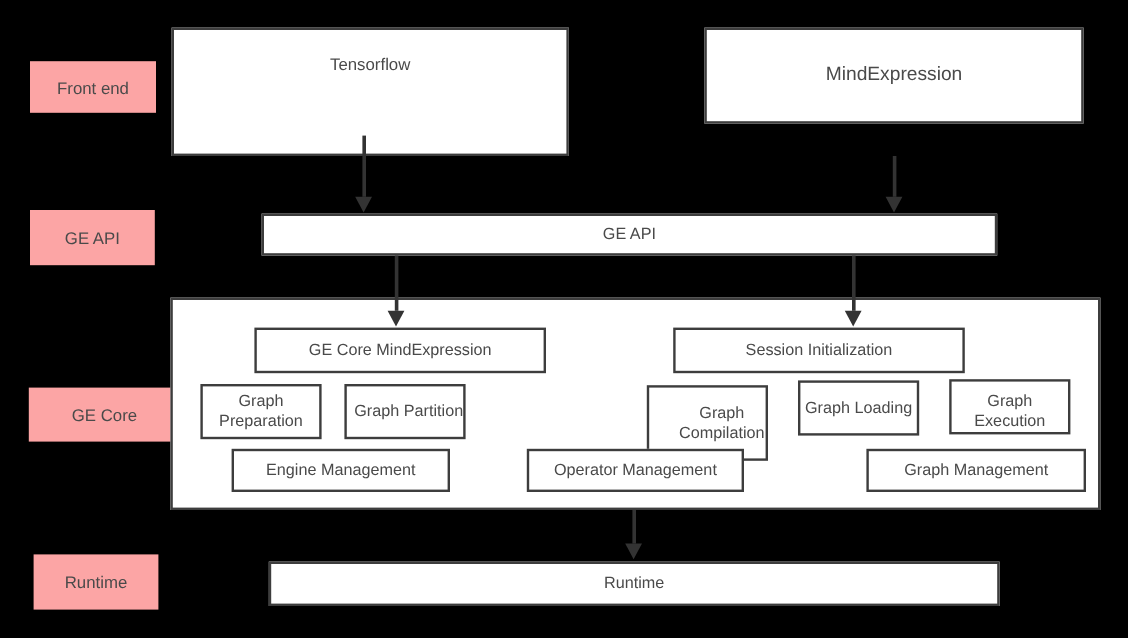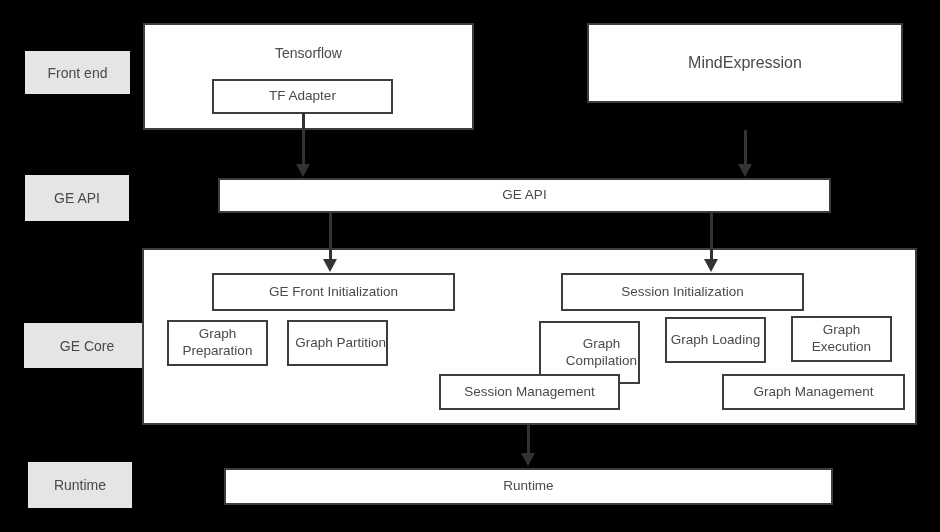--- a/index.html
+++ b/index.html
@@ -19,7 +19,7 @@
   
   .layer-label {
     position: absolute;
-    background: #e5e5e5;
+    background: #fca5a5;
     display: flex;
     align-items: center;
     justify-content: center;

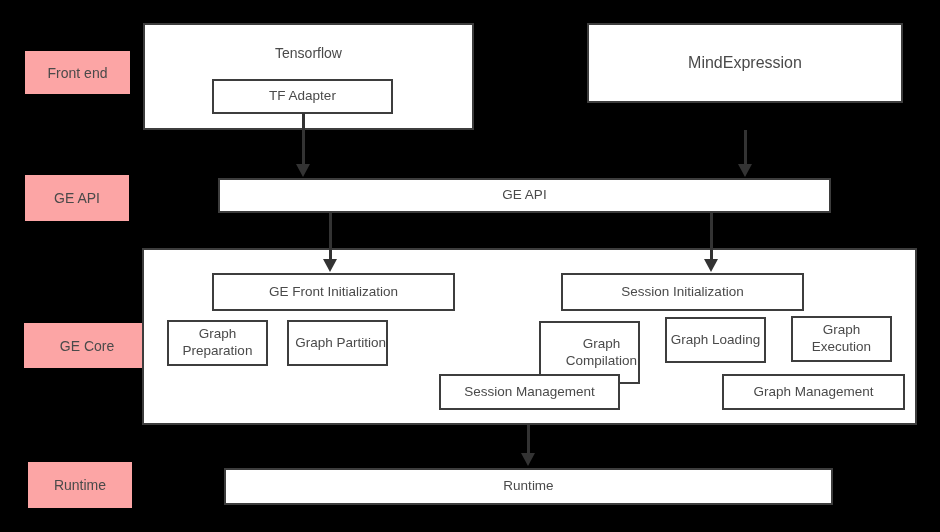--- a/index.html
+++ b/index.html
@@ -121,9 +121,6 @@
   <div class="box" id="box-tensorflow">
     <span class="frame-title">Tensorflow</span>
   </div>
-  <div class="box inner" id="box-tfadapter">
-    <span>TF Adapter</span>
-  </div>
   <div class="box" id="box-mindexpression">
     <span>MindExpression</span>
   </div>

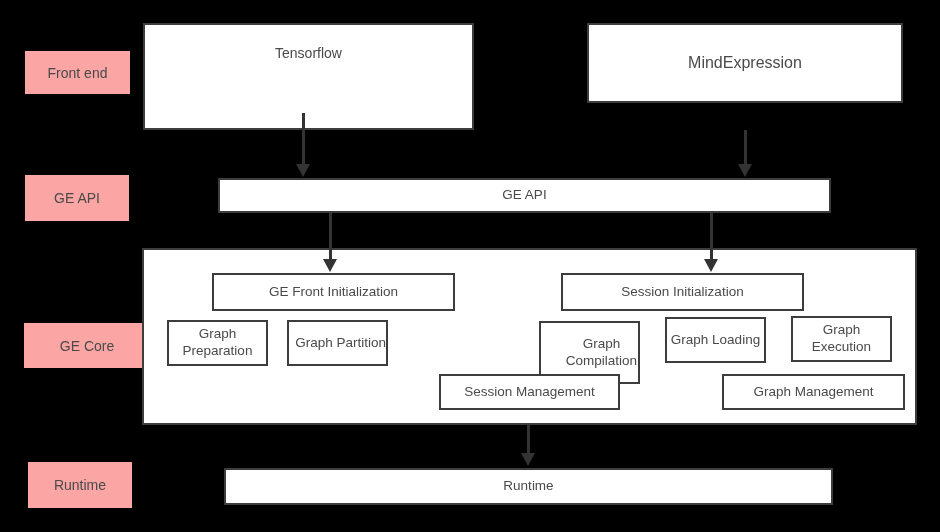--- a/index.html
+++ b/index.html
@@ -132,7 +132,7 @@
   <div class="box" id="box-gecore"></div>
 
   <div class="box inner" id="box-gecore-init">
-    <span>GE Front Initialization</span>
+    <span>GE Core MindExpression</span>
   </div>
   <div class="box inner" id="box-session-init">
     <span>Session Initialization</span>

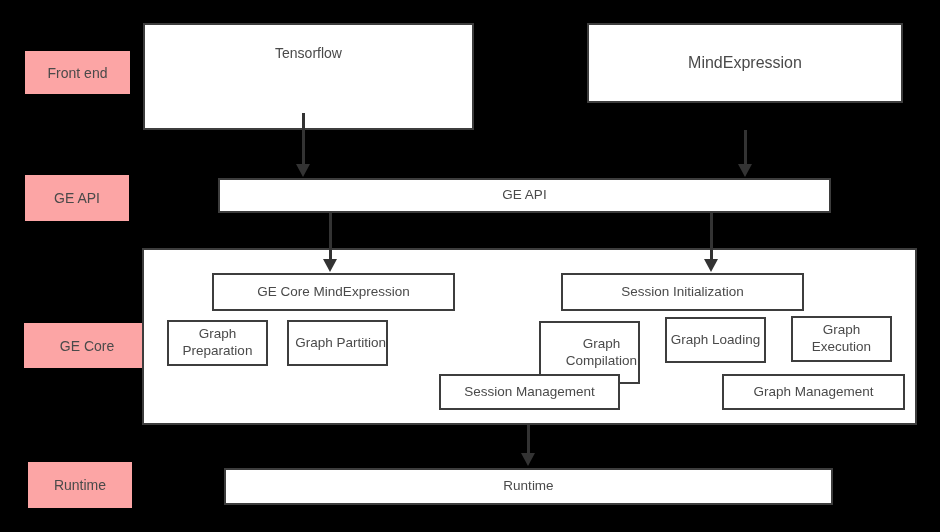--- a/index.html
+++ b/index.html
@@ -70,7 +70,7 @@
   #box-opt  { left: 416px; top: 321px; width: 100px; height: 44px; }
   #box-comp { left: 539px; top: 321px; width: 101px; height: 63px; padding-left: 24px; }
   #box-load { left: 665px; top: 317px; width: 101px; height: 46px; }
-  #box-exec { left: 791px; top: 316px; width: 101px; height: 46px; }
+  #box-exec { left: 791px; top: 316px; width: 101px; height: 46px; align-items: flex-end; }
 
   #box-engine    { left: 193px; top: 374px; width: 182px; height: 36px; }
   #box-operator  { left: 439px; top: 374px; width: 181px; height: 36px; }

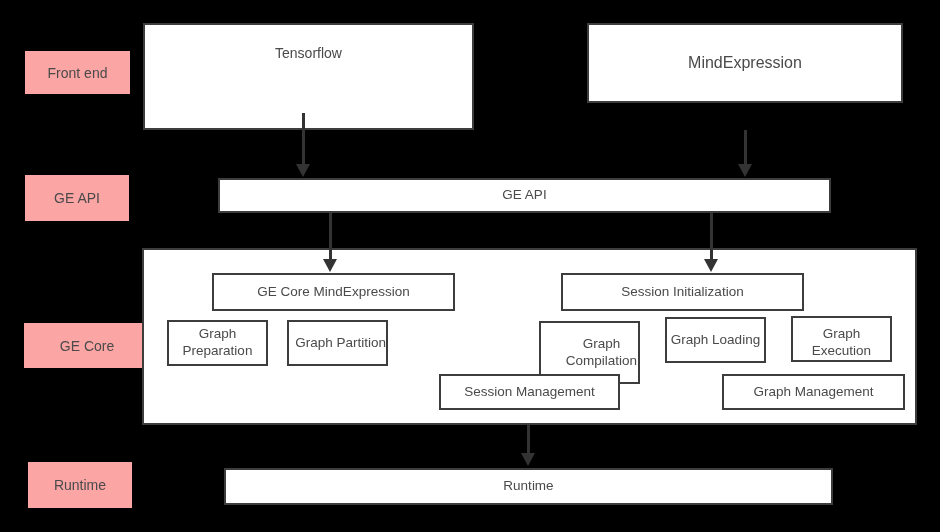--- a/index.html
+++ b/index.html
@@ -154,6 +154,9 @@
     <span>Graph Execution</span>
   </div>
 
+  <div class="box inner" id="box-engine">
+    <span>Engine Management</span>
+  </div>
   <div class="box inner" id="box-operator">
     <span>Session Management</span>
   </div>

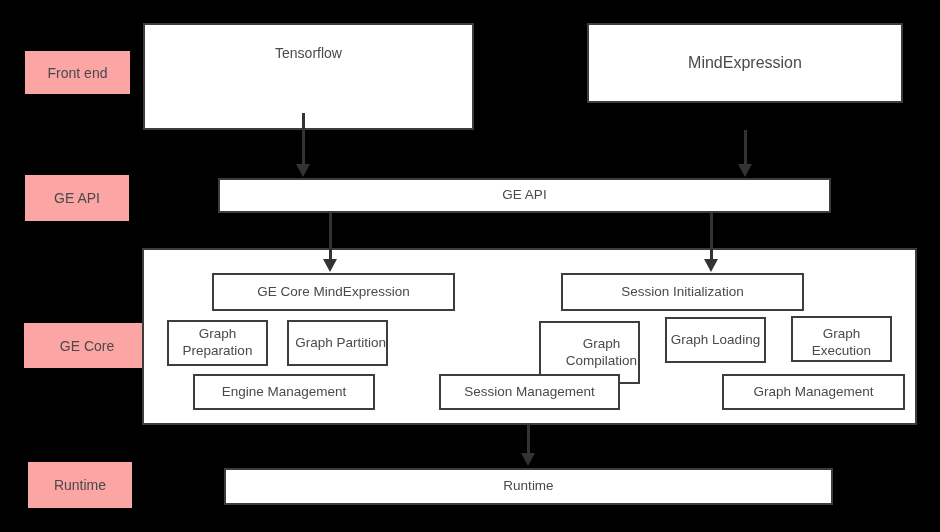--- a/index.html
+++ b/index.html
@@ -158,7 +158,7 @@
     <span>Engine Management</span>
   </div>
   <div class="box inner" id="box-operator">
-    <span>Session Management</span>
+    <span>Operator Management</span>
   </div>
   <div class="box inner" id="box-graphmgmt">
     <span>Graph Management</span>

